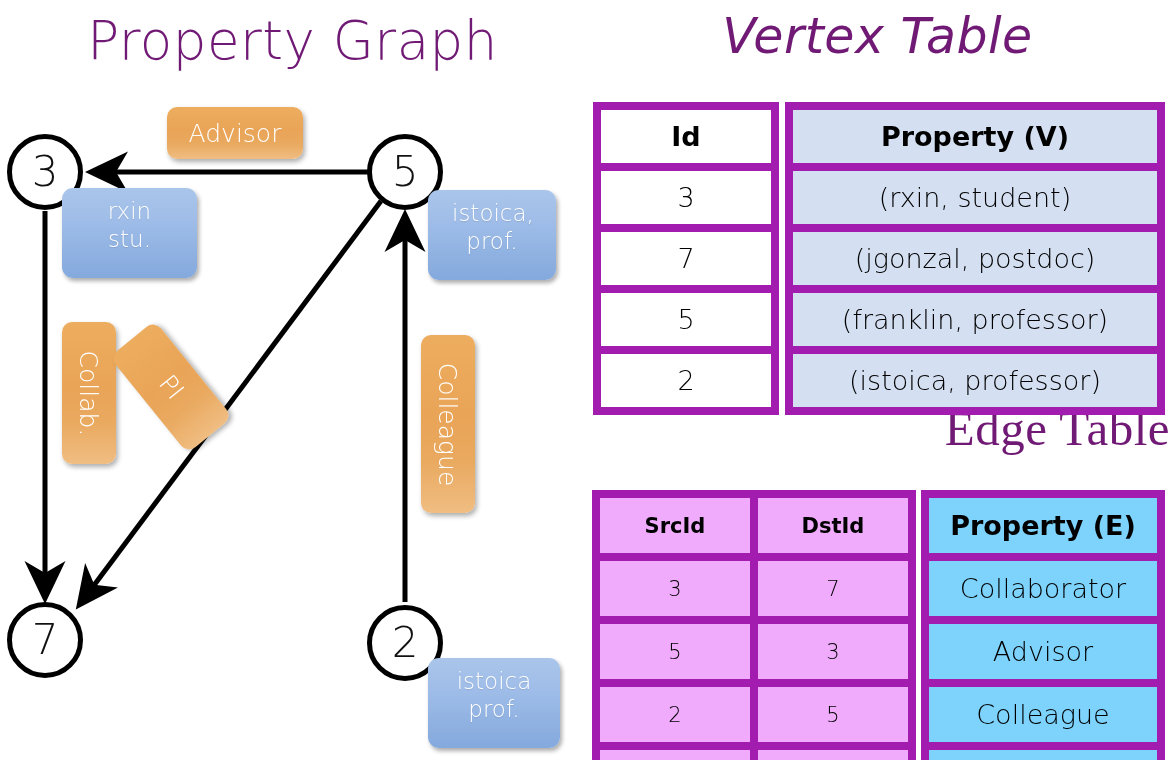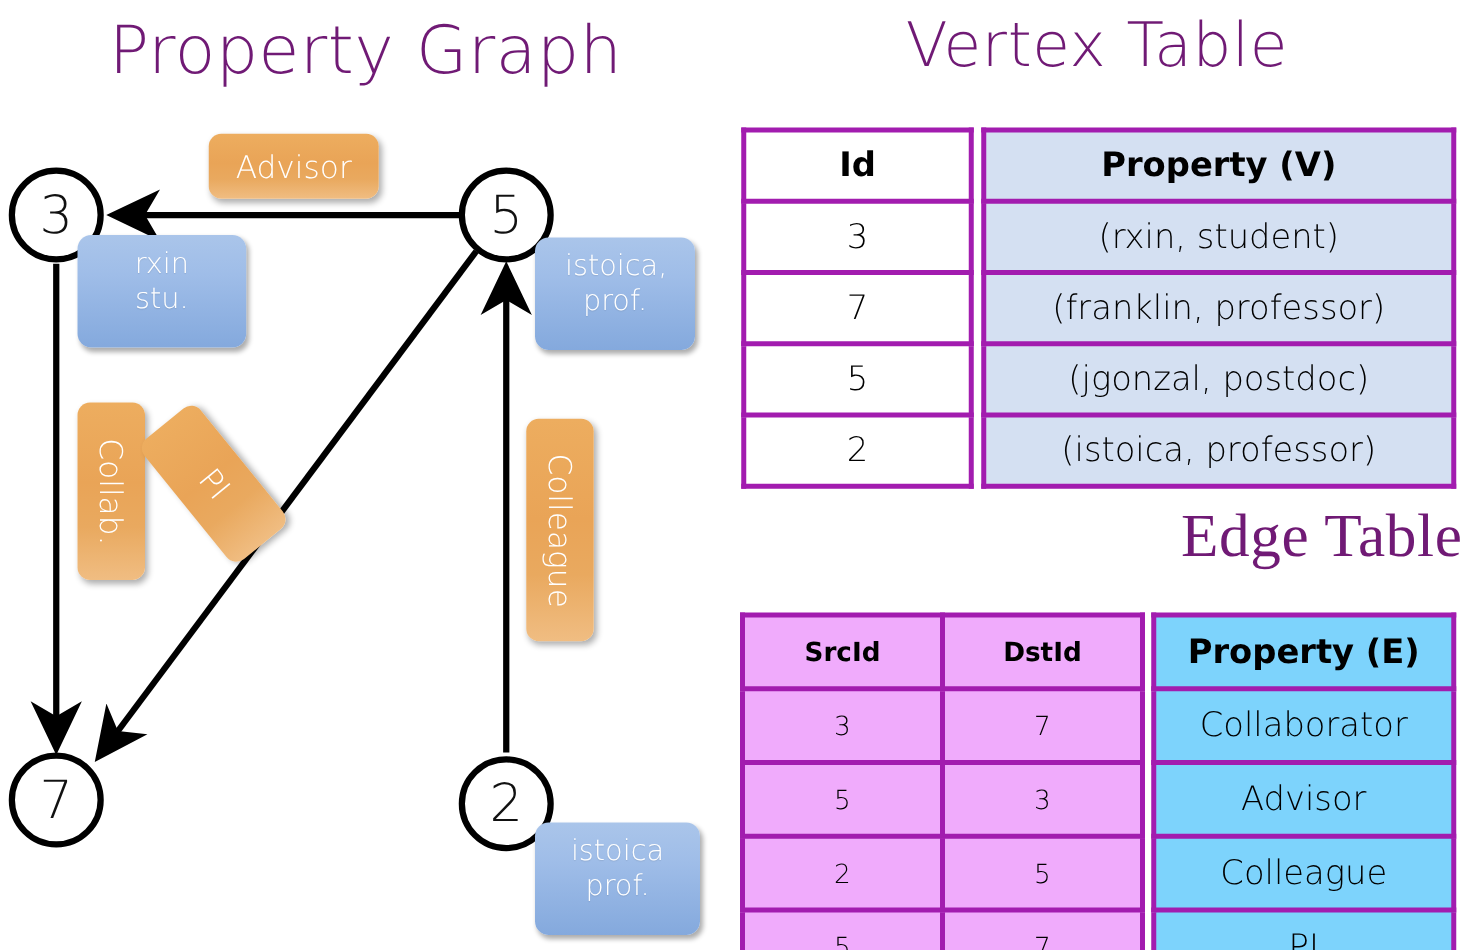--- a/index.html
+++ b/index.html
@@ -43,6 +43,7 @@
     width: 585px;
     text-align: center;
     font-size: 49px;
+    font-style: italic;
   }
   #title-edge-table {
     left: 585px; top: 400px;

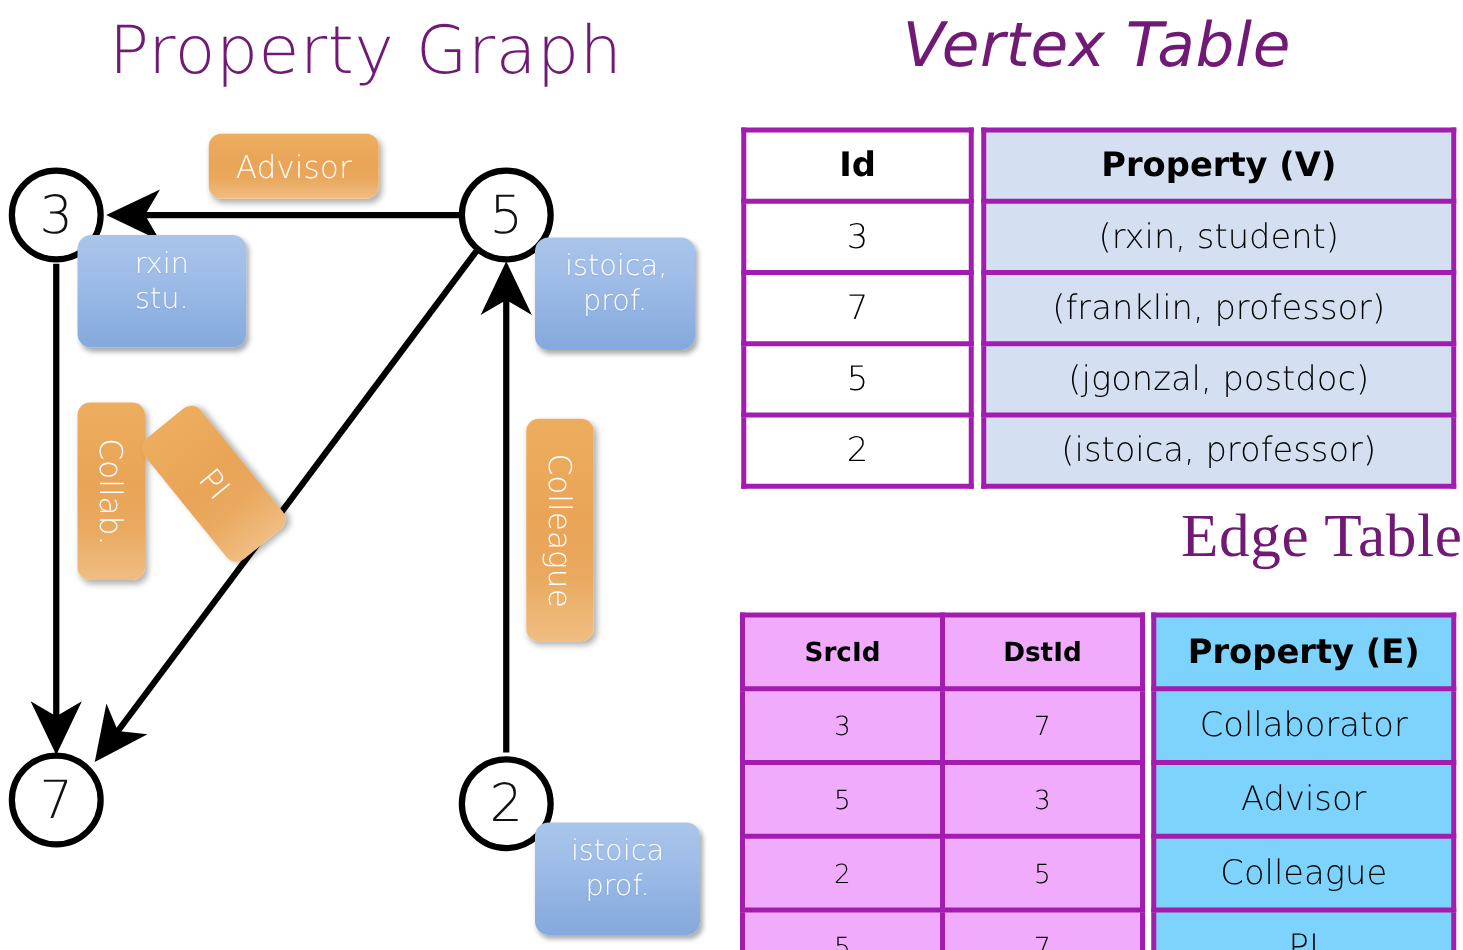--- a/index.html
+++ b/index.html
@@ -135,7 +135,7 @@
     font-weight: 300;
   }
   .tbl td, .tbl th {
-    border: 4px solid #a21caf;
+    border: 8px solid #a21caf;
     text-align: center;
     vertical-align: middle;
     font-weight: 300;

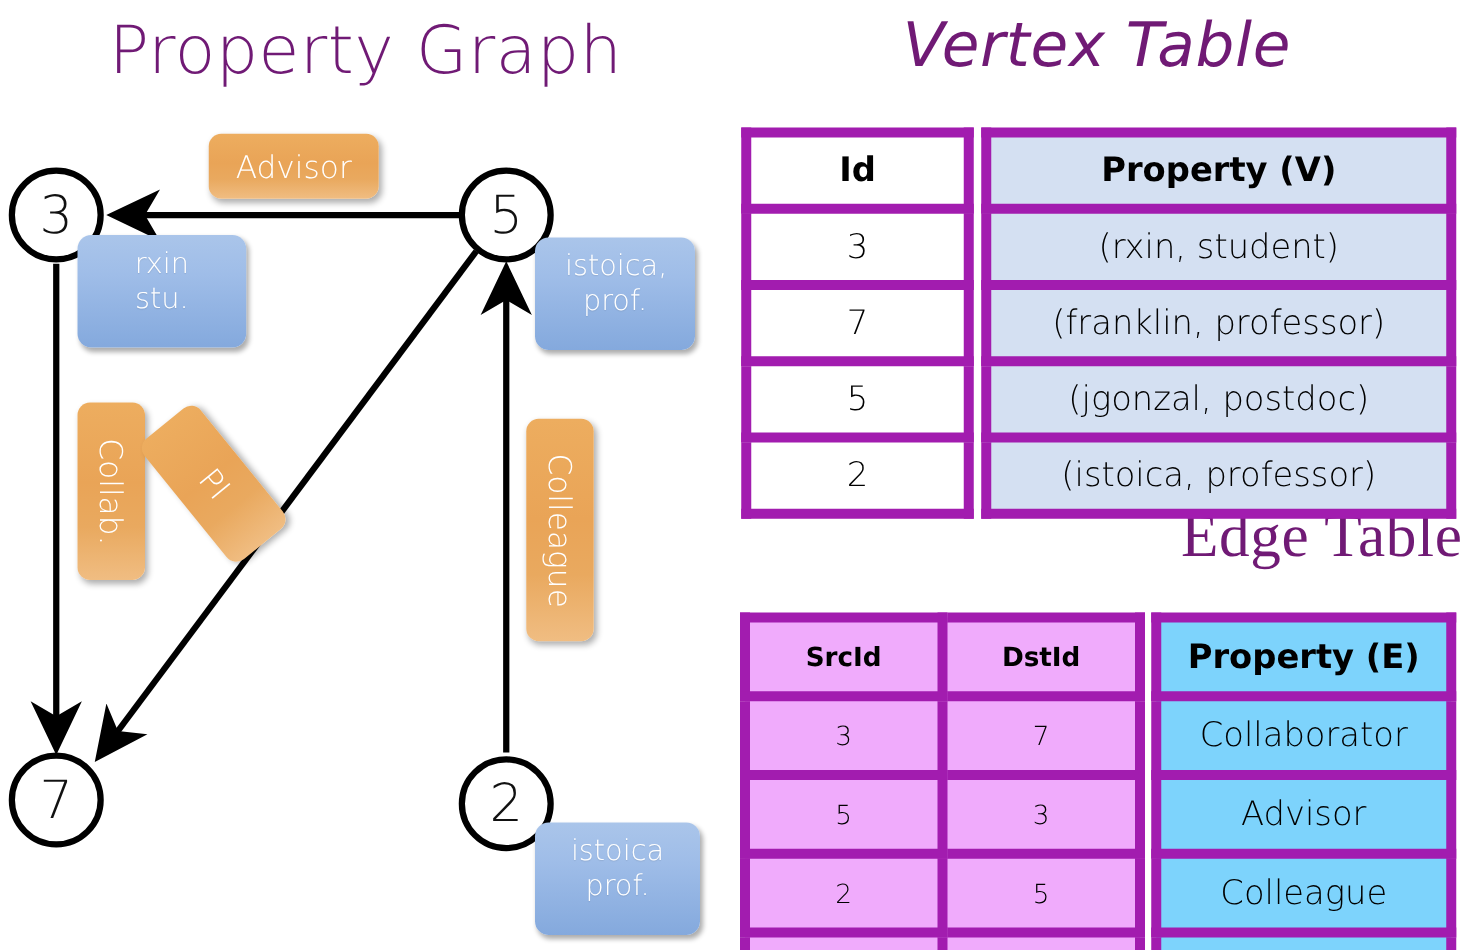--- a/index.html
+++ b/index.html
@@ -292,10 +292,10 @@
       <td>(rxin, student)</td>
     </tr>
     <tr>
+      <td>(jgonzal, postdoc)</td>
+    </tr>
+    <tr>
       <td>(franklin, professor)</td>
-    </tr>
-    <tr>
-      <td>(jgonzal, postdoc)</td>
     </tr>
     <tr>
       <td>(istoica, professor)</td>

